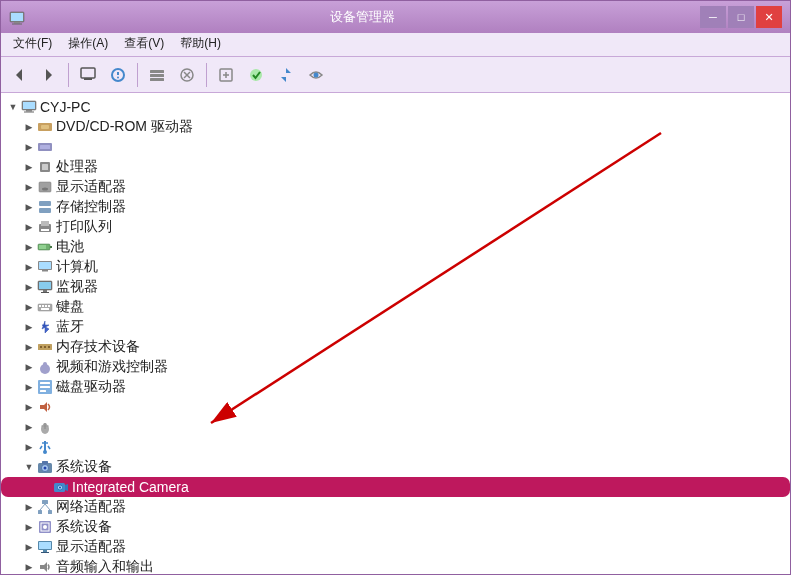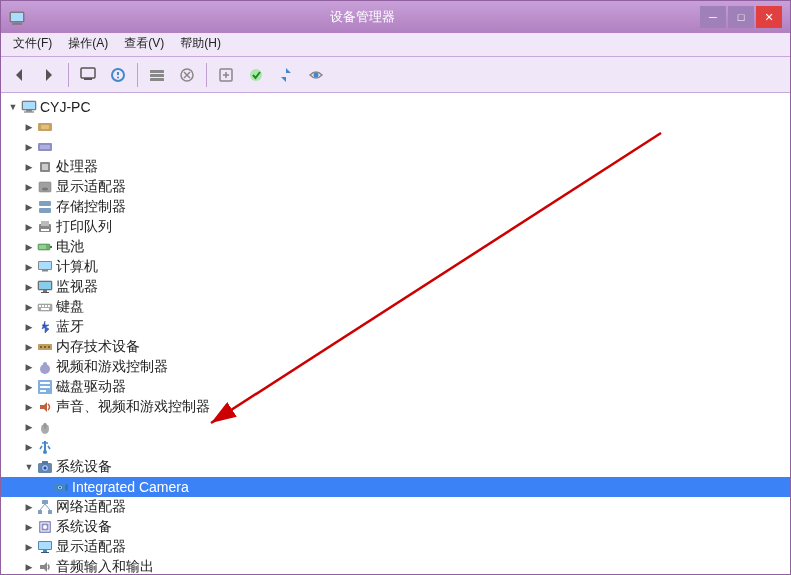--- a/index.html
+++ b/index.html
@@ -279,6 +279,7 @@
               <rect x="4" y="6" width="8" height="4" rx="1" fill="#e0c080"></rect>
             </svg>
         </div>
+        <span class="tree-label">DVD/CD-ROM 驱动器</span>
       </div>
 
       <div class="tree-item depth-1">

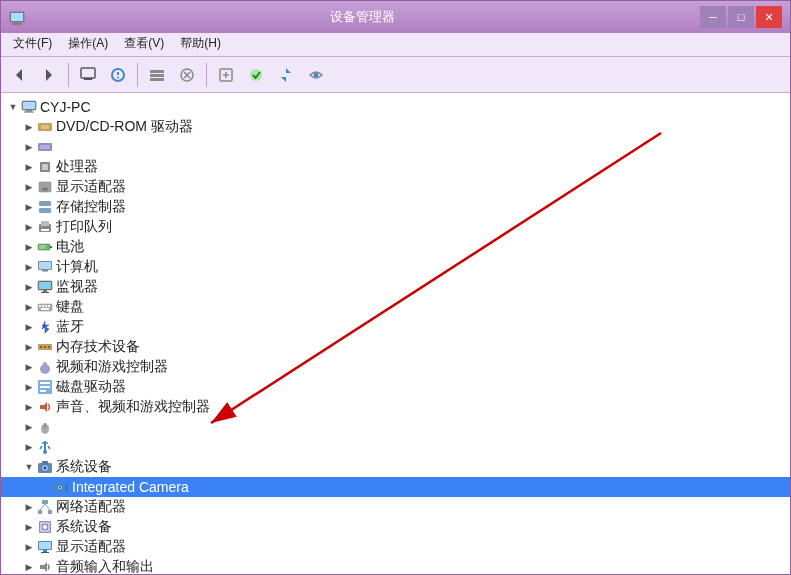--- a/index.html
+++ b/index.html
@@ -444,7 +444,6 @@
               <path d="M11 5 Q14 8 11 11" stroke="#c06040" stroke-width="1.5" fill="none"></path>
             </svg>
         </div>
-        <span class="tree-label">声音、视频和游戏控制器</span>
       </div>
 
       <div class="tree-item depth-1">

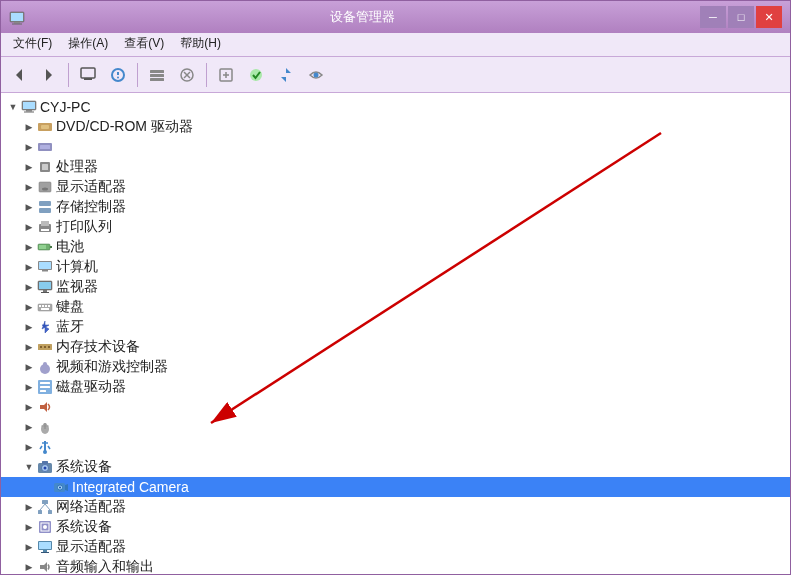--- a/index.html
+++ b/index.html
@@ -484,7 +484,7 @@
         <span class="tree-label">系统设备</span>
       </div>
 
-      <div class="tree-item depth-2 selected" style="background:#3b82f6;">
+      <div class="tree-item depth-2 selected" style="background:#be185d;border-radius:7px;">
         <div class="tree-expand" style="width:16px;"></div>
         <div class="tree-icon">
           <svg width="16" height="16" viewBox="0 0 16 16">

